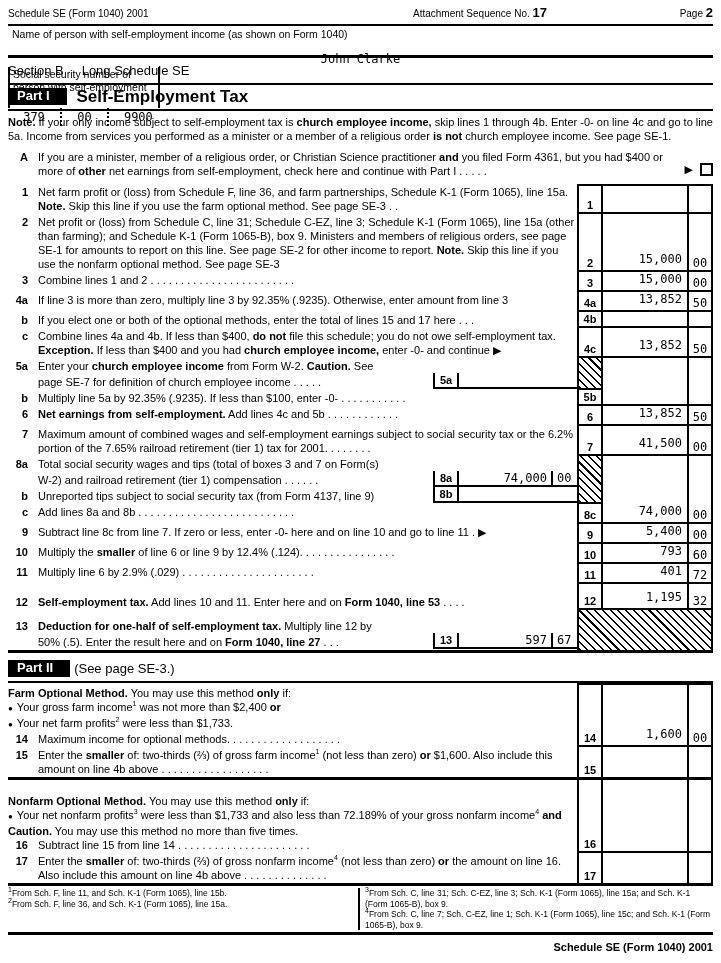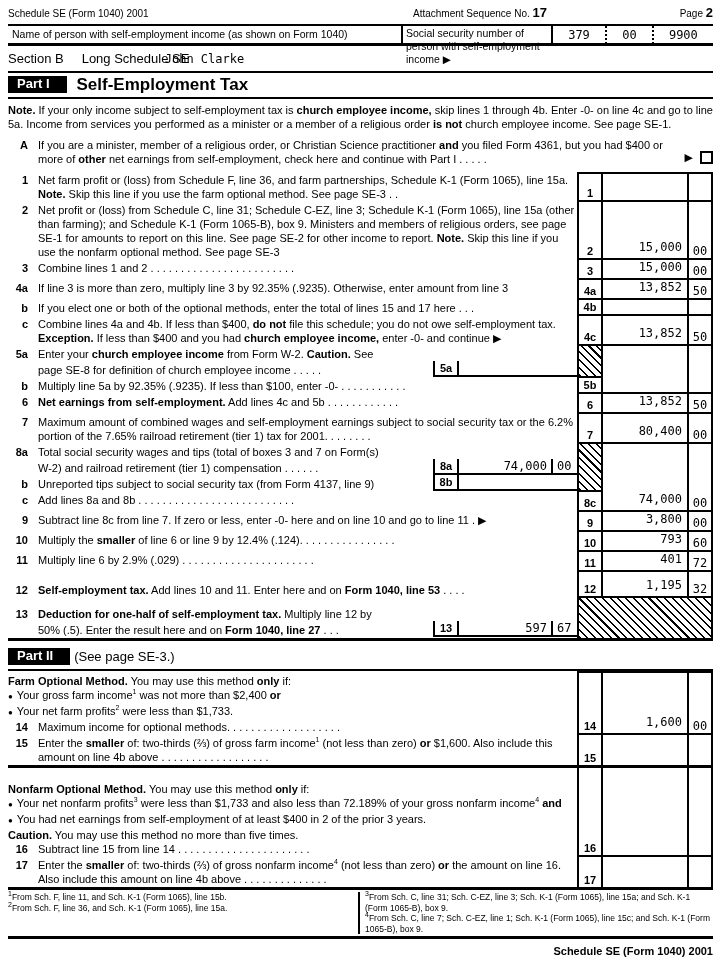--- a/index.html
+++ b/index.html
@@ -21,7 +21,7 @@
   .hdr-page { width:70px; text-align:right; }
 
   
-  .namebox { display:flex; border-top:2px solid #000; border-bottom:3px solid #000; height:22px; }
+  .namebox { display:flex; border-top:2px solid #000; border-bottom:3px solid #000; height:34px;flex-direction:column; }
   .nb-name { flex:1; padding:1px 4px; font-size:10.5px; }
   .nb-name .val { text-align:center; margin-top:11px; }
   .nb-ssnlabel { width:152px; border-left:2px solid #000; border-right:2px solid #000; padding:1px 3px; font-size:10.5px; line-height:13px; }

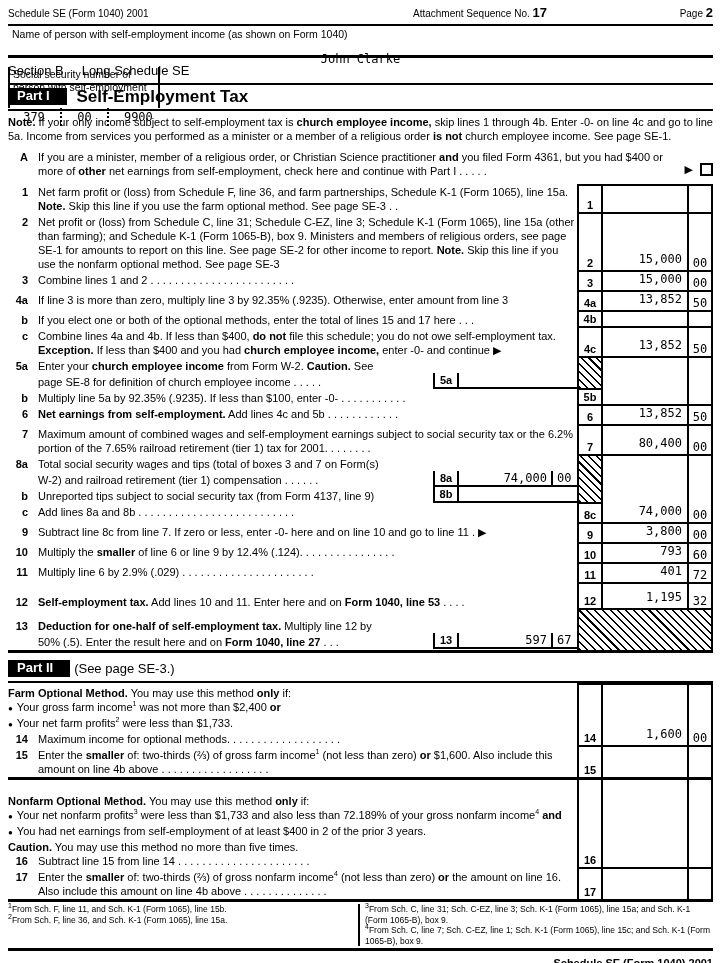--- a/index.html
+++ b/index.html
@@ -193,7 +193,7 @@
         <span class="ltext">
           <span>Enter your <b>church employee income</b> from Form W-2. <b>Caution.</b> See</span>
           <span class="boxline">
-            <span class="pre">page SE-8 for definition of church employee income   .    .    .    .    .</span>
+            <span class="pre">page SE-7 for definition of church employee income   .    .    .    .    .</span>
             <span class="ibox">
               <span class="ib-no">5a</span>
               <span class="ib-amt entry"></span>

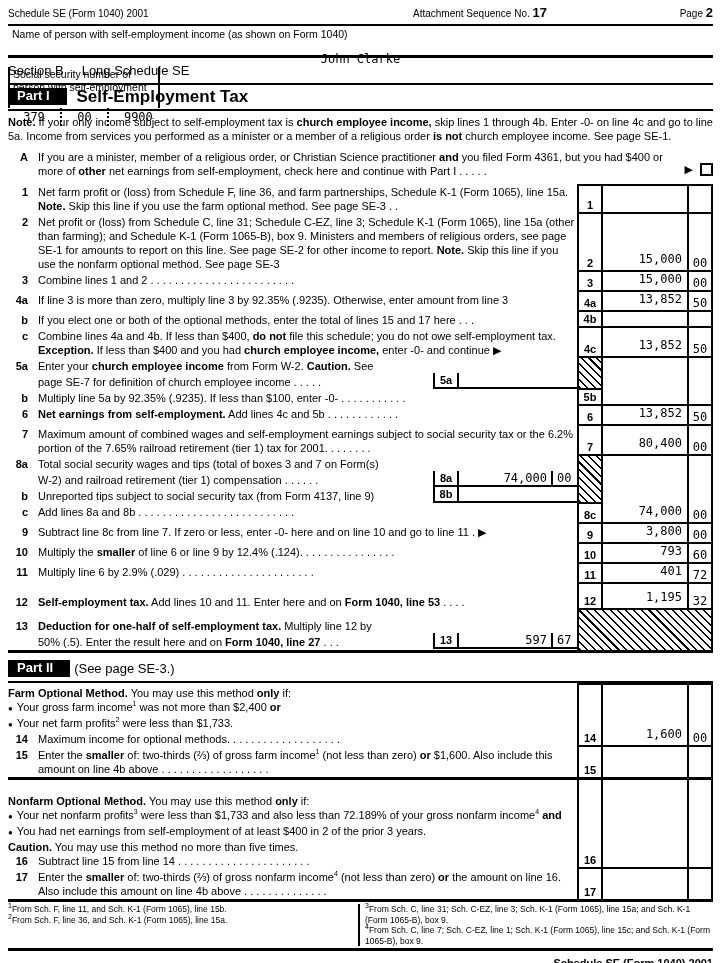--- a/index.html
+++ b/index.html
@@ -233,7 +233,7 @@
           <span class="ltext">Maximum amount of combined wages and self-employment earnings subject to social security tax or the 6.2% portion of the 7.65% railroad retirement (tier 1) tax for 2001.    .    .    .    .    .    .    .</span>
         </div>
       <div class="ncol">7</div>
-      <div class="acol entry">80,400</div>
+      <div class="acol entry">41,500</div>
       <div class="ccol entry">00</div>
     </div>
 

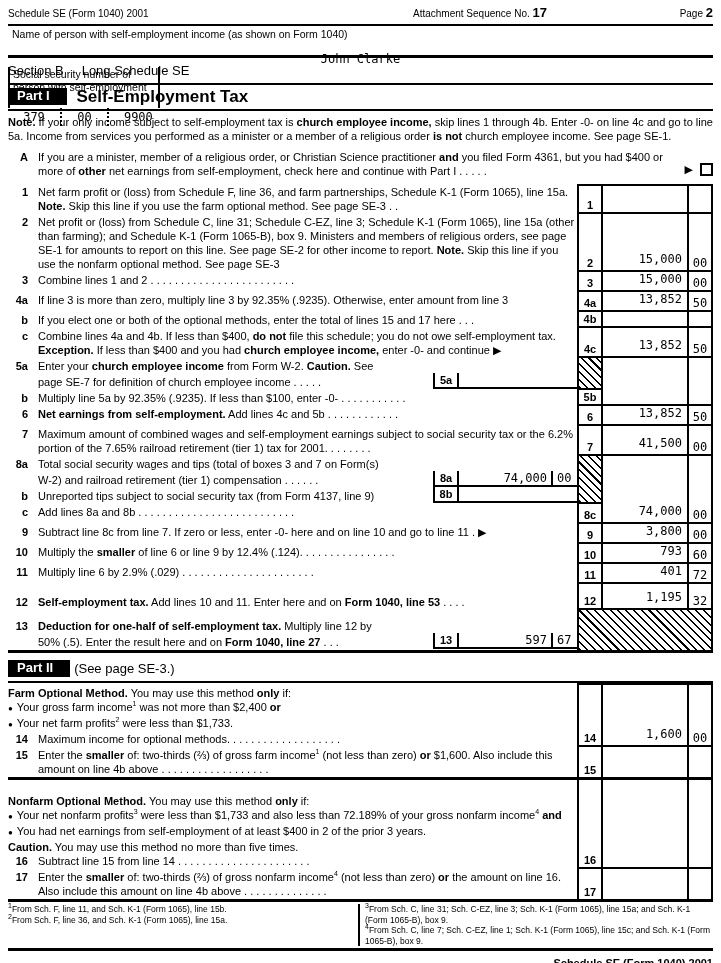--- a/index.html
+++ b/index.html
@@ -282,7 +282,7 @@
           <span class="ltext">Subtract line 8c from line 7. If zero or less, enter -0- here and on line 10 and go to line 11 .   ▶</span>
         </div>
       <div class="ncol">9</div>
-      <div class="acol entry">3,800</div>
+      <div class="acol entry">5,400</div>
       <div class="ccol entry">00</div>
     </div>
 

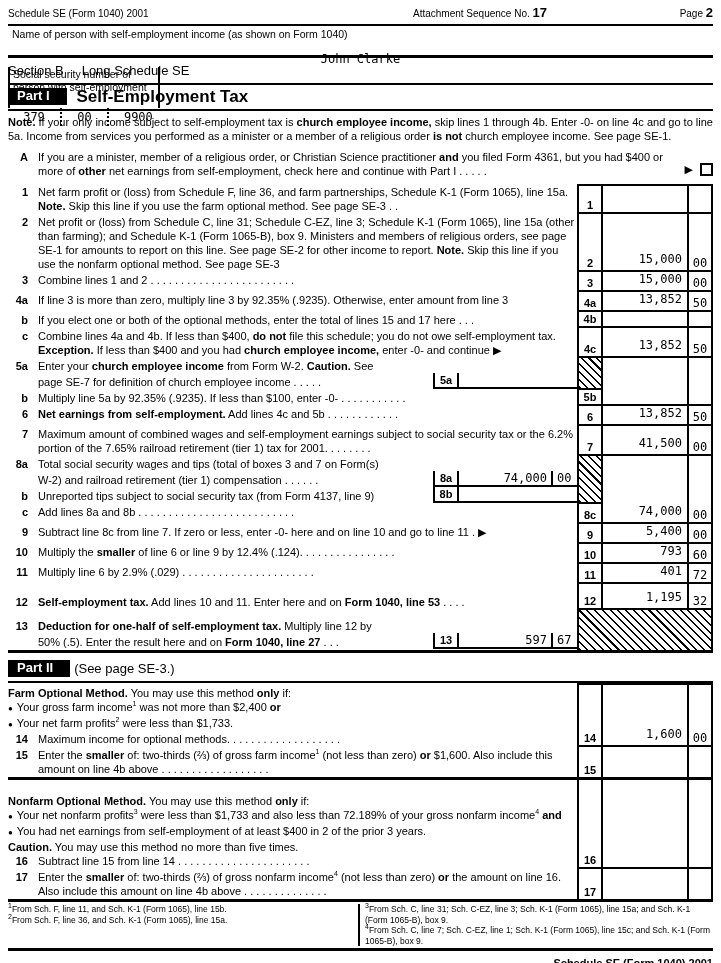--- a/index.html
+++ b/index.html
@@ -371,7 +371,6 @@
       <div class="txt" style="display:block; padding-top:14px;">
         <div><b>Nonfarm Optional Method.</b> You may use this method <b>only</b> if:</div>
         <div><span class="bullet">●</span><span>Your net nonfarm profits<sup>3</sup> were less than $1,733 and also less than 72.189% of your gross nonfarm income<sup>4</sup> <b>and</b></span></div>
-        <div><span class="bullet">●</span><span>You had net earnings from self-employment of at least $400 in 2 of the prior 3 years.</span></div>
         <div><b>Caution.</b> You may use this method no more than five times.</div>
         <div class="p2line">
             <span class="lno">16</span>

